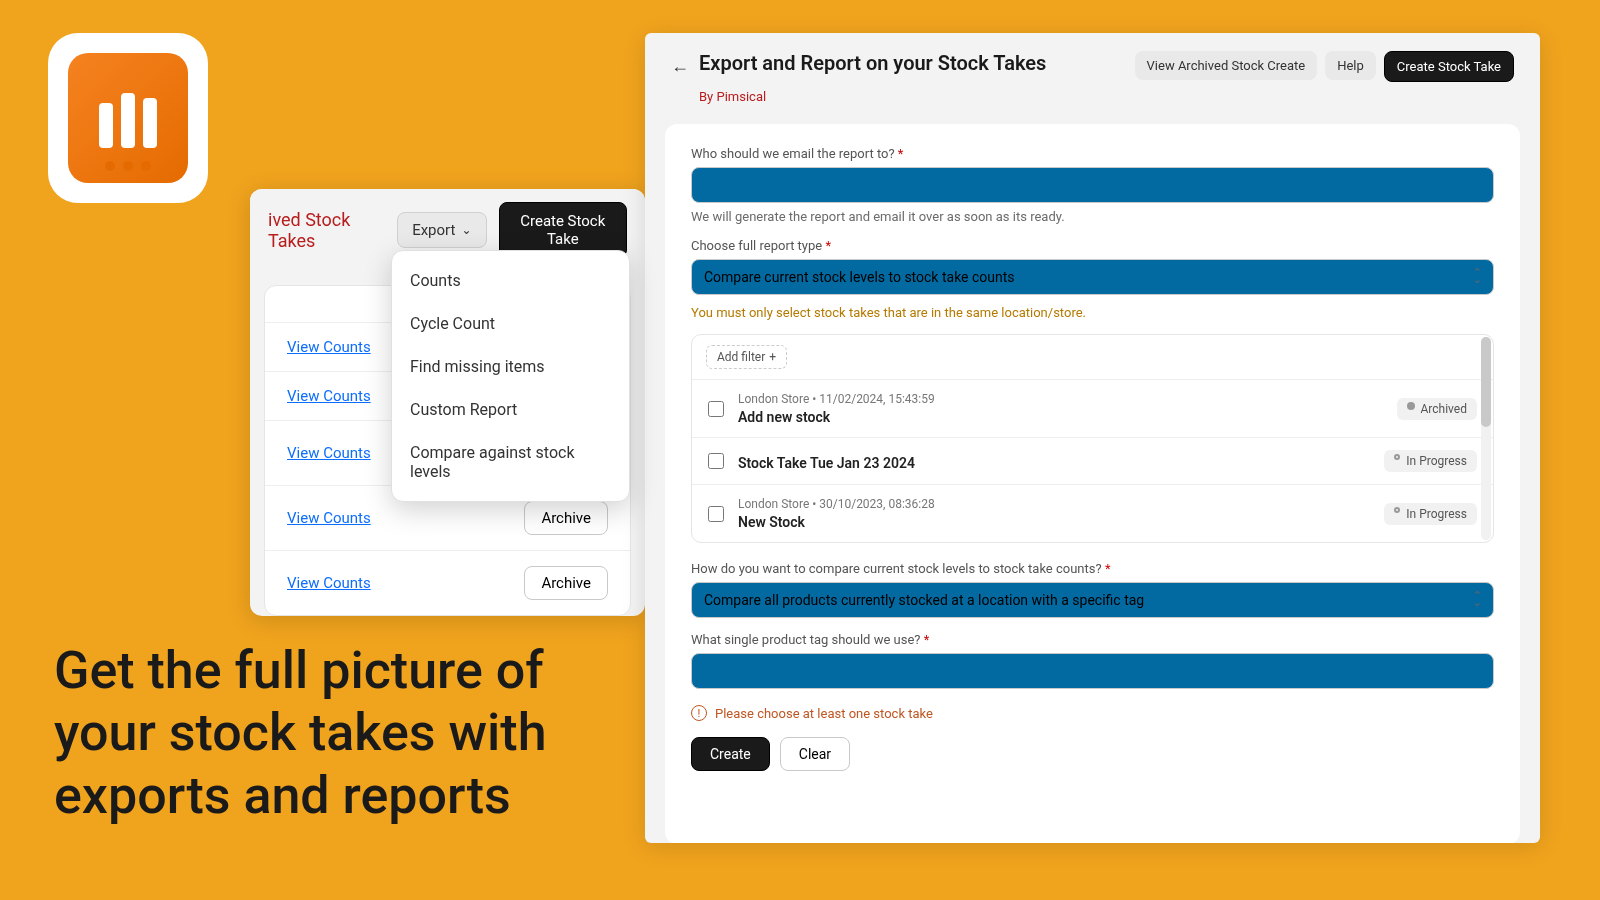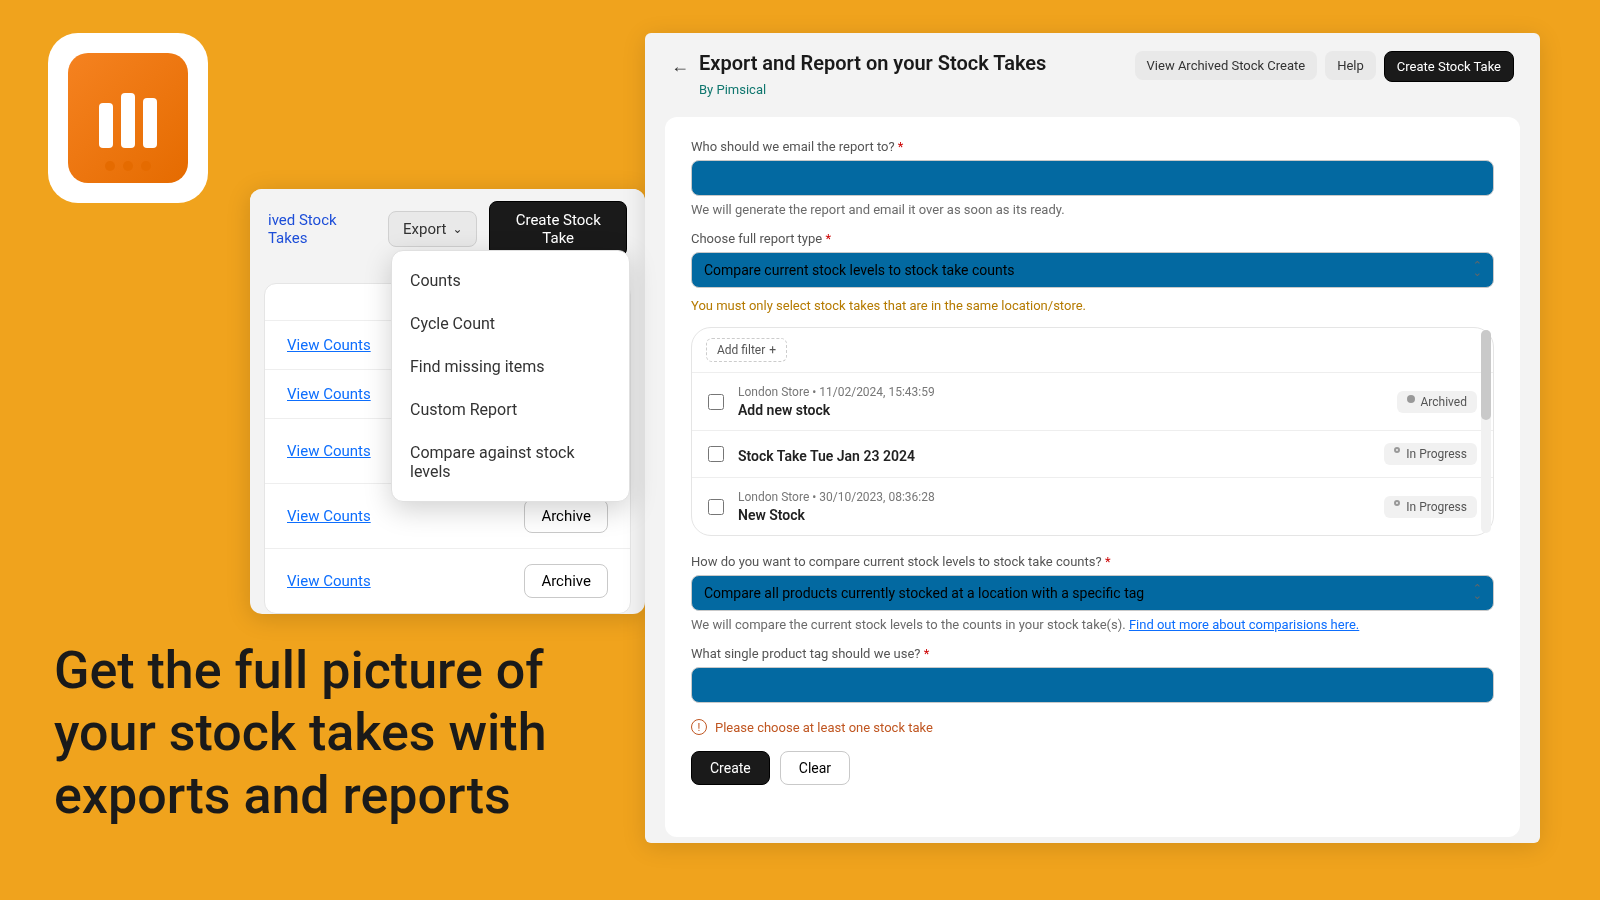--- a/index.html
+++ b/index.html
@@ -27,7 +27,7 @@
 .main-header{display:flex;align-items:flex-start;padding:18px 26px 10px}
 .back-arrow{font-size:18px;margin-top:4px;margin-right:10px;cursor:pointer;color:#333}
 .title-block h1{font-size:20px;font-weight:600;color:#1a1a1a}
-.title-block .sub{font-size:13px;color:#0f766e;margin-top:7px}
+.title-block .sub{font-size:13px;color:#b91c1c;margin-top:14px}
 .header-actions{margin-left:auto;display:flex;gap:8px;align-items:flex-start}
 .btn-sm-light{background:#e9e9e9;border:none;border-radius:8px;padding:7px 12px;font-size:13px;color:#333;cursor:pointer}
 .btn-sm-dark{background:#1a1a1a;color:#fff;border:1px solid #000;border-radius:8px;padding:7px 12px;font-size:13px;cursor:pointer}

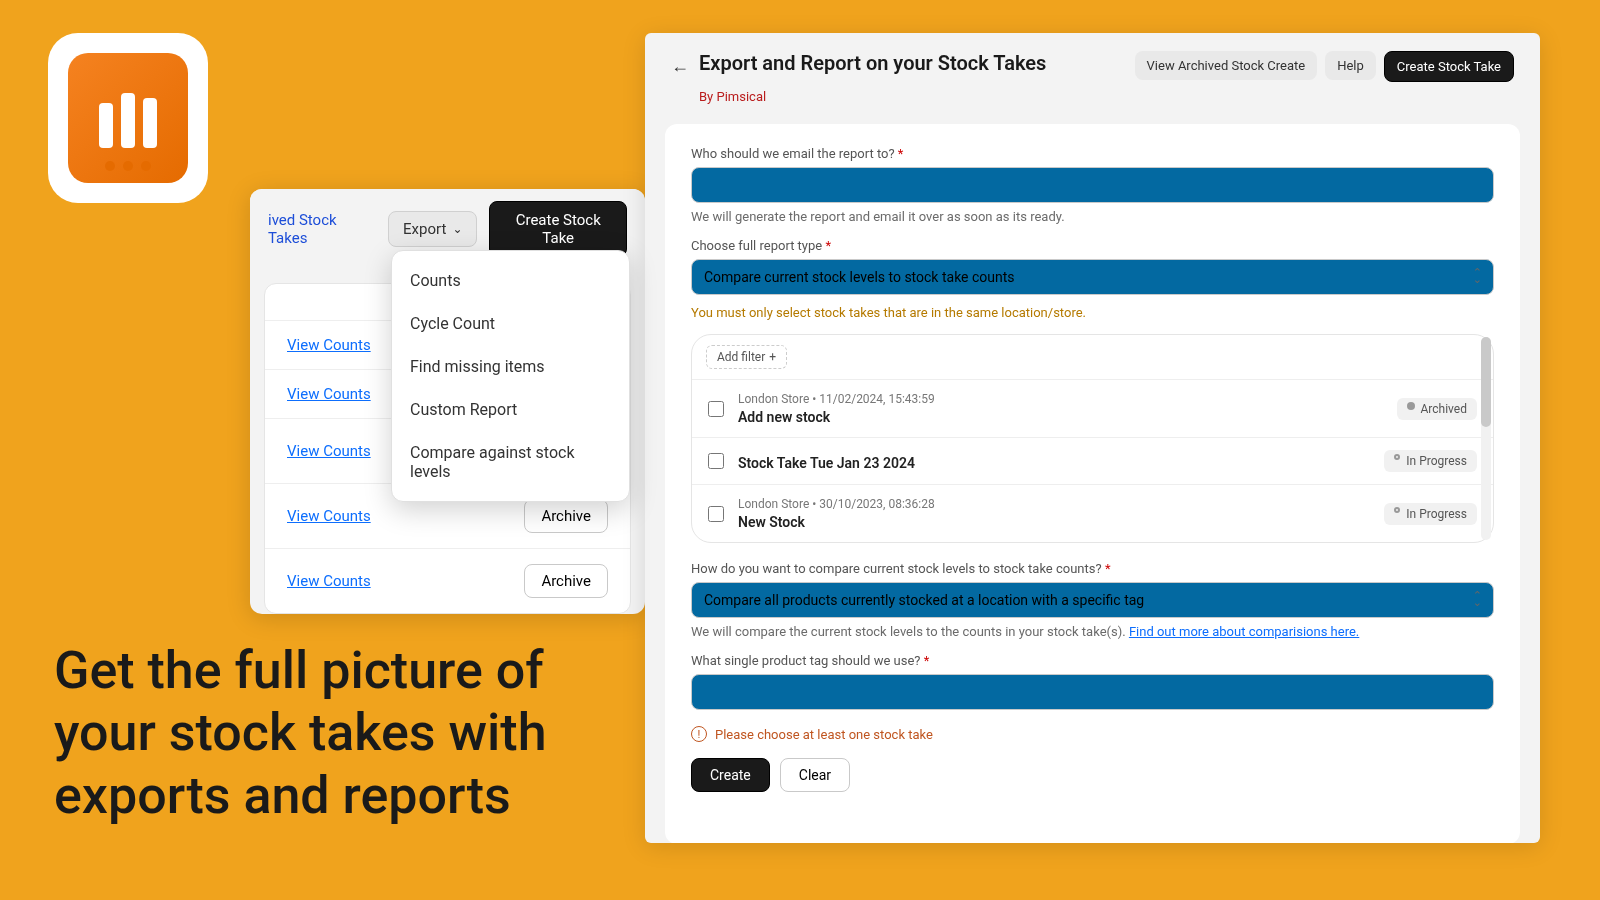--- a/index.html
+++ b/index.html
@@ -14,7 +14,7 @@
 .tagline{position:absolute;left:54px;top:640px;font-size:52px;font-weight:500;line-height:1.2;color:#1a1a1a;max-width:520px}
 .partial-panel{position:absolute;top:189px;left:250px;width:395px;background:#f3f3f3;border-radius:12px;box-shadow:0 4px 24px rgba(0,0,0,.15);overflow:hidden}
 .partial-header{display:flex;align-items:center;gap:12px;padding:12px 18px;background:#f3f3f3}
-.pill-ghost{color:#1d4ed8;font-size:15px;padding:8px 0}
+.pill-ghost{color:#b91c1c;font-size:18px;padding:8px 0}
 .export-btn{display:flex;align-items:center;gap:6px;background:#e9e9e9;border:1px solid #d0d0d0;border-radius:8px;padding:8px 14px;font-size:15px;color:#333;cursor:pointer}
 .create-btn{background:#1a1a1a;color:#fff;border-radius:8px;padding:9px 16px;font-size:15px;cursor:pointer;border:1px solid #000}
 .dropdown{position:absolute;top:250px;left:391px;width:239px;background:#fff;border:1px solid #e0e0e0;border-radius:12px;box-shadow:0 8px 28px rgba(0,0,0,.18);padding:8px 0;z-index:20}

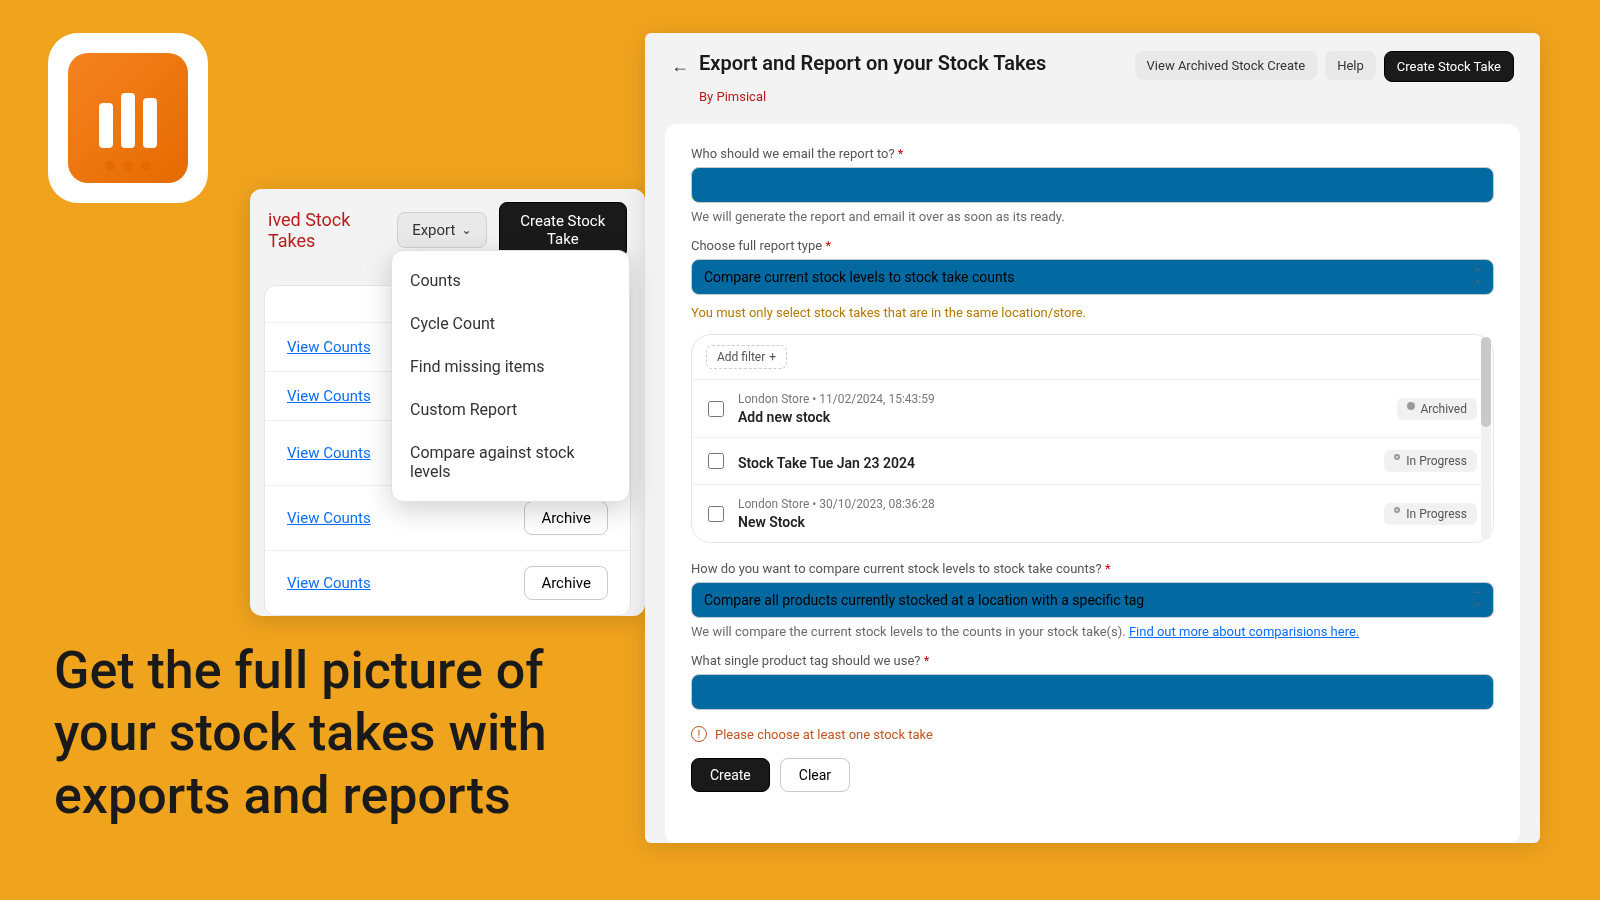--- a/index.html
+++ b/index.html
@@ -39,7 +39,7 @@
 .warn-text{font-size:13px;color:#b57a00;margin-top:10px}
 .select-wrap{position:relative}
 .select-caret{position:absolute;right:12px;top:50%;transform:translateY(-50%);font-size:11px;color:#666;line-height:.6}
-.list-box{border:1px solid #e5e5e5;border-radius:20px;margin-top:14px;position:relative}
+.list-box{border:1px solid #e5e5e5;border-radius:10px;margin-top:14px;position:relative}
 .add-filter{display:inline-flex;align-items:center;gap:4px;margin:10px 14px;border:1px dashed #ccc;border-radius:6px;padding:4px 10px;font-size:12px;color:#555;cursor:pointer}
 .stock-row{display:flex;align-items:center;gap:14px;padding:12px 16px;border-top:1px solid #eee}
 .stock-row input[type=checkbox]{width:16px;height:16px;cursor:pointer}

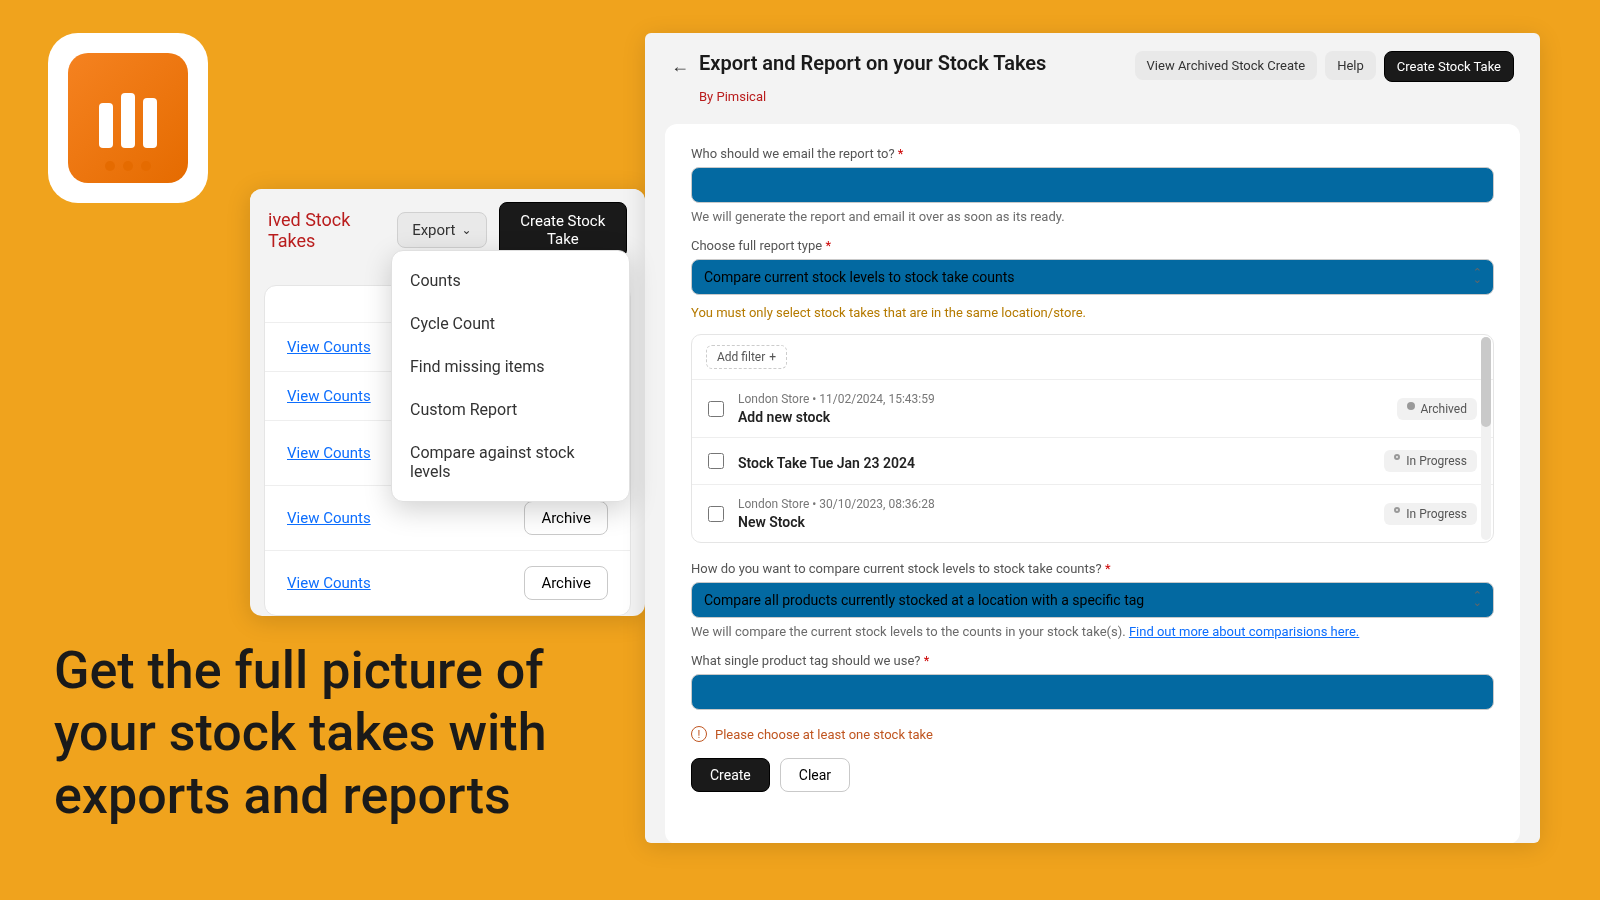--- a/index.html
+++ b/index.html
@@ -187,9 +187,6 @@
       <div class="input">Compare all products currently stocked at a location with a specific tag</div>
       <span class="select-caret">⌃<br>⌄</span>
     </div>
-    <div class="help-text">
-      <span>We will compare the current stock levels to the counts in your stock take(s). </span><span class="inline-link">Find out more about comparisions here.</span>
-    </div>
 
     <div class="field-label" style="margin-top:14px"><span>What single product tag should we use?</span> <span class="req">*</span></div>
     <input class="input" style="">

